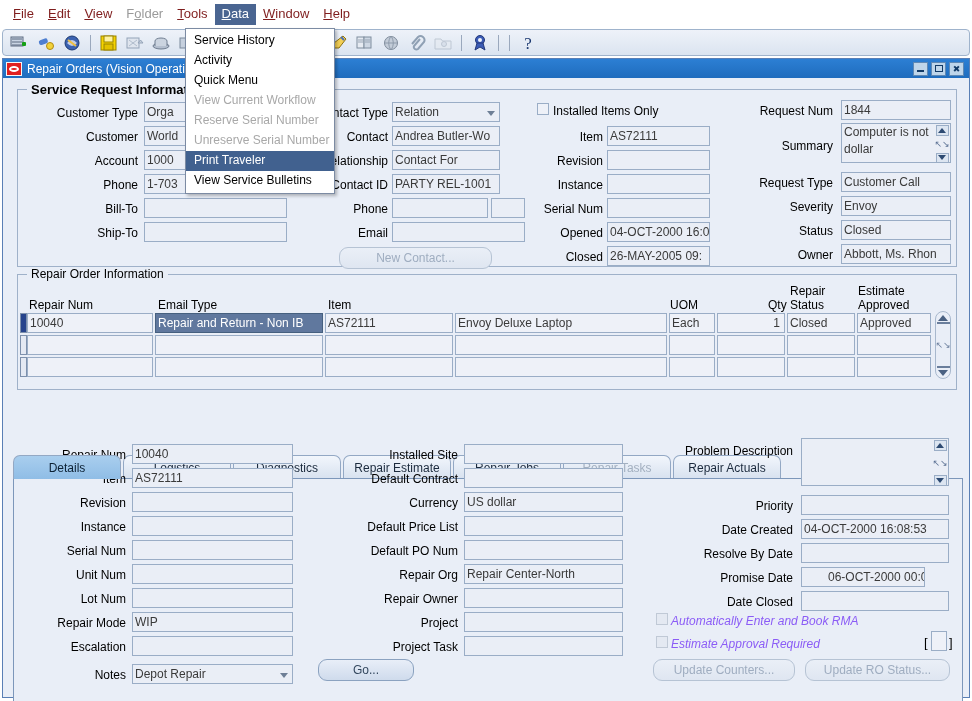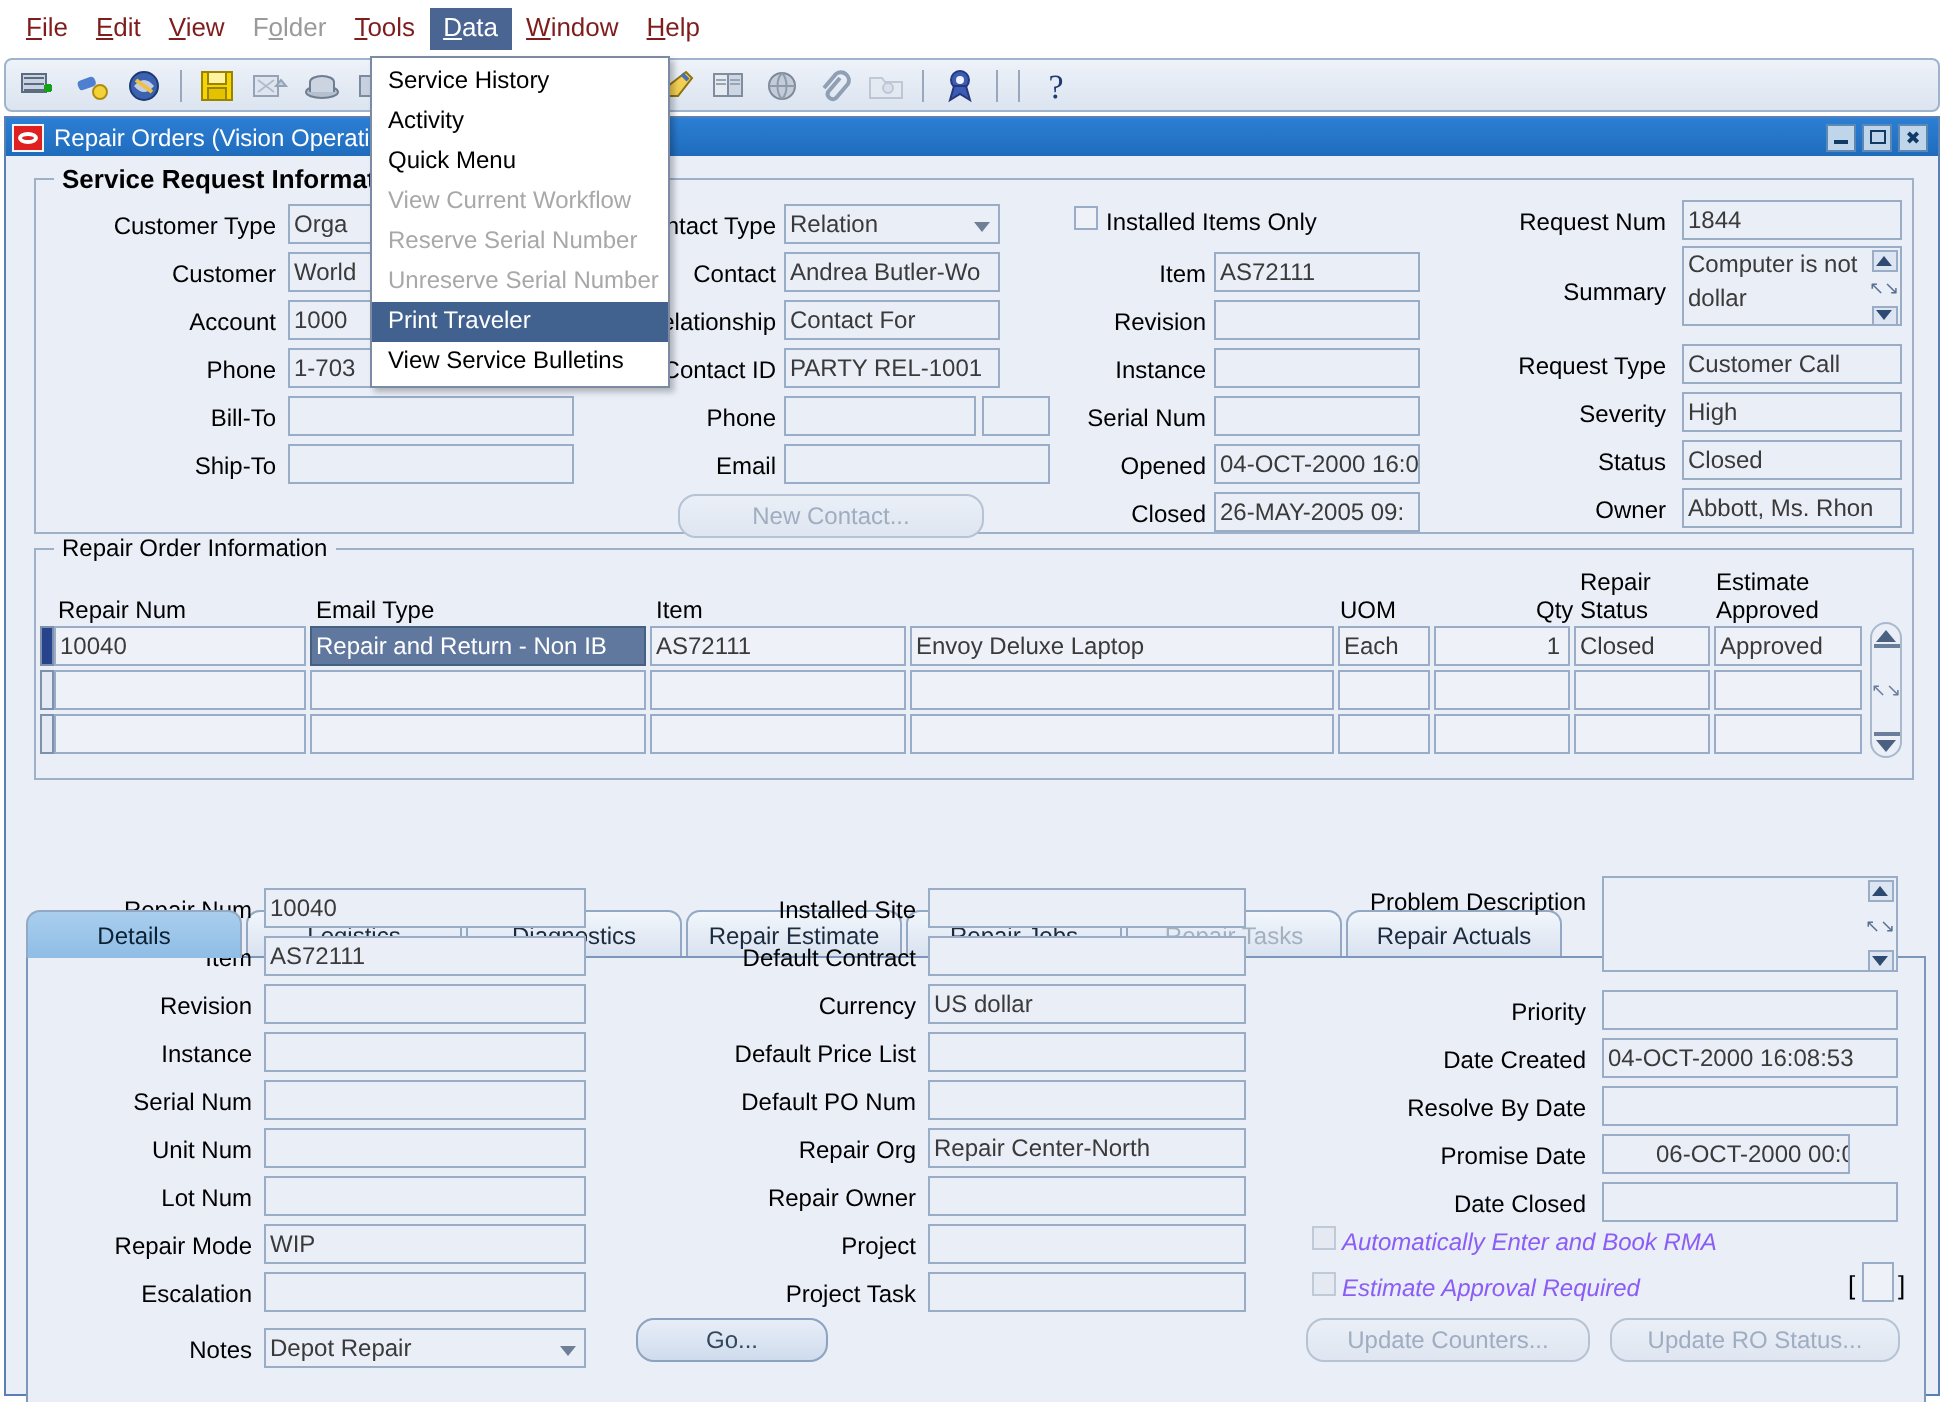--- a/index.html
+++ b/index.html
@@ -573,7 +573,7 @@
     <div class="fld" style="left:838px; top:113px; width:110px;">Customer Call</div>
 
     <div class="lbl" style="left:700px; top:141px; width:130px;">Severity</div>
-    <div class="fld" style="left:838px; top:137px; width:110px;">High</div>
+    <div class="fld" style="left:838px; top:137px; width:110px;">Envoy</div>
 
     <div class="lbl" style="left:700px; top:165px; width:130px;">Status</div>
     <div class="fld" style="left:838px; top:161px; width:110px;">Closed</div>

